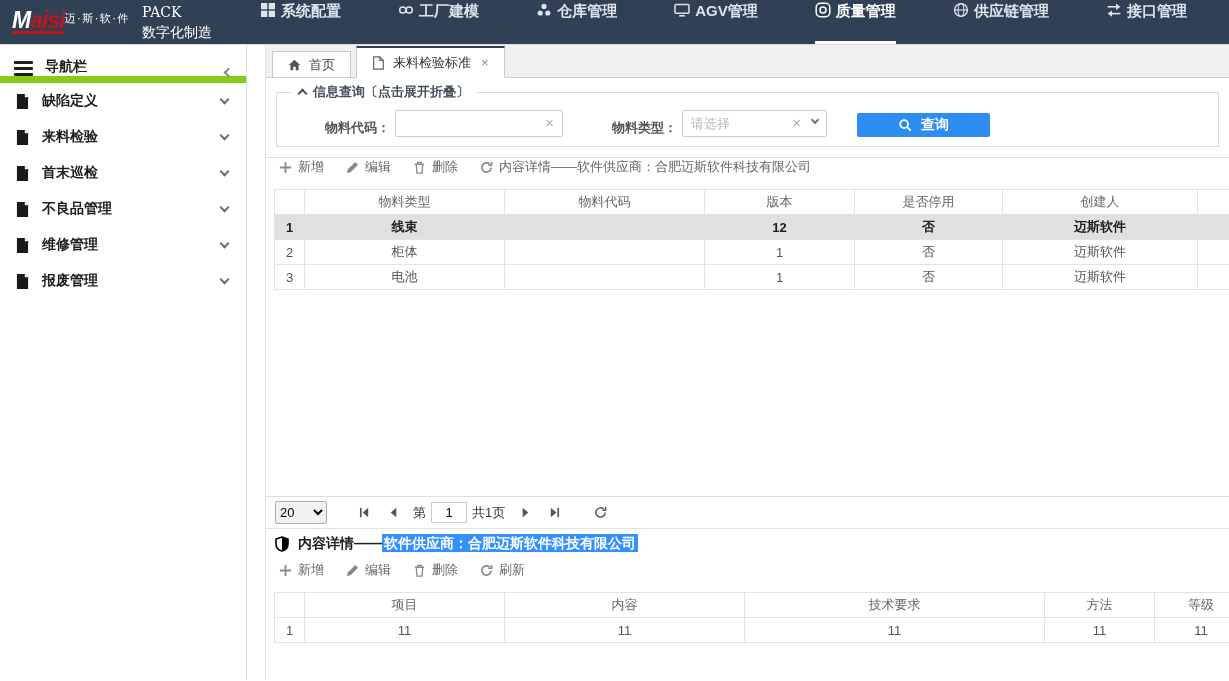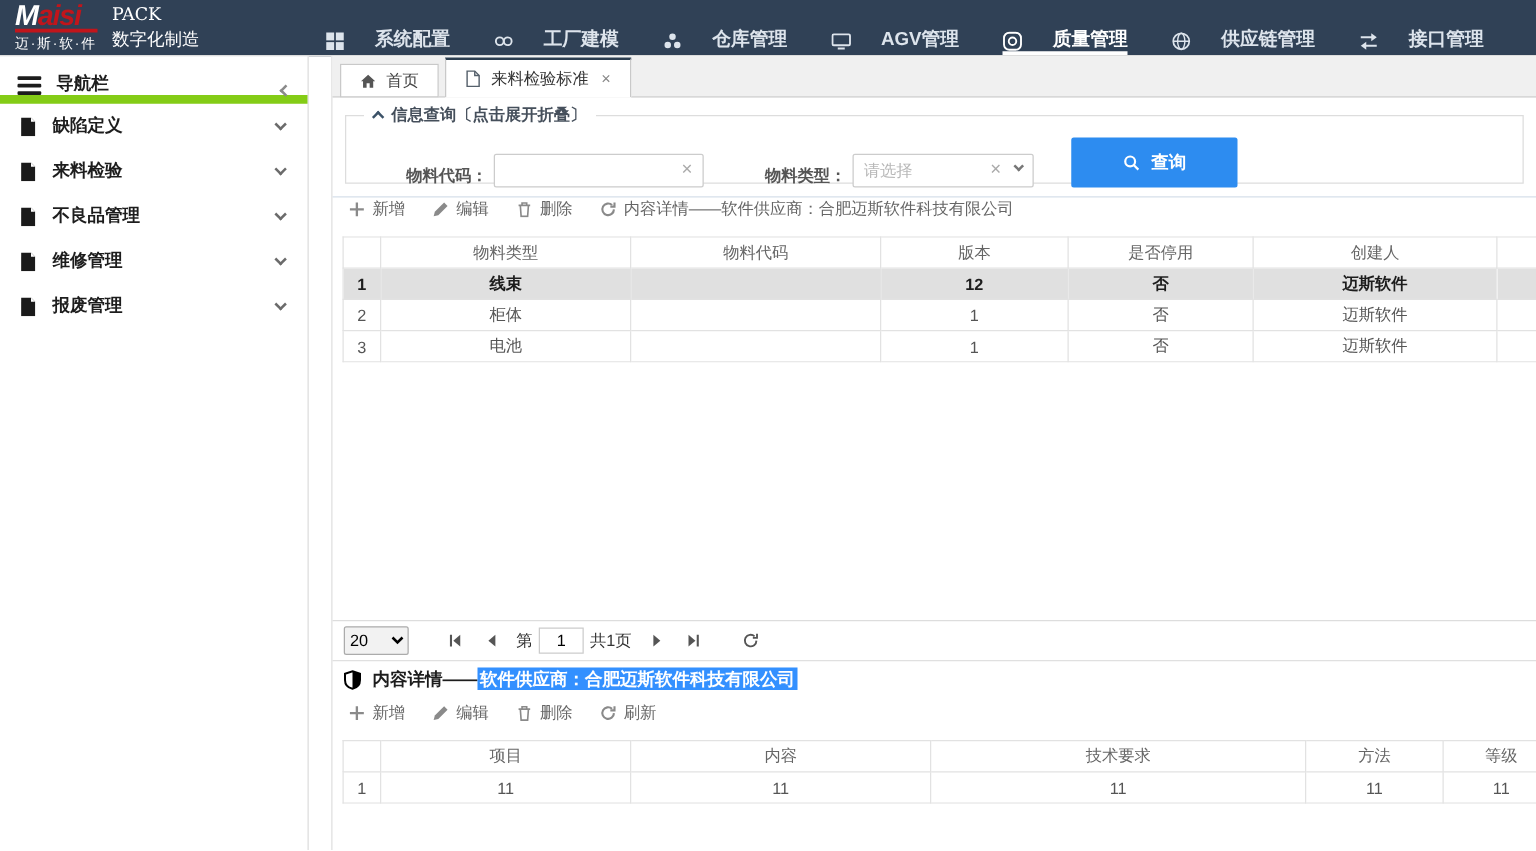--- a/index.html
+++ b/index.html
@@ -9,7 +9,7 @@
   
   .navbar { height:45px; background:#304156; display:flex; align-items:stretch; border-bottom:1px solid #dcdcdc; }
   .logo { width:252px; display:flex; align-items:center; padding-left:12px; gap:12px; }
-  .brand { display:flex; flex-direction:column; }
+  .brand { display:flex; flex-direction:row; }
   .brand-top { font-weight:bold; font-size:23px; line-height:21px; letter-spacing:-1px; border-bottom:3px solid #c1151b; font-style:italic; }
   .brand-top .m { color:#fff; }
   .brand-top .aisi { color:#c1151b; }

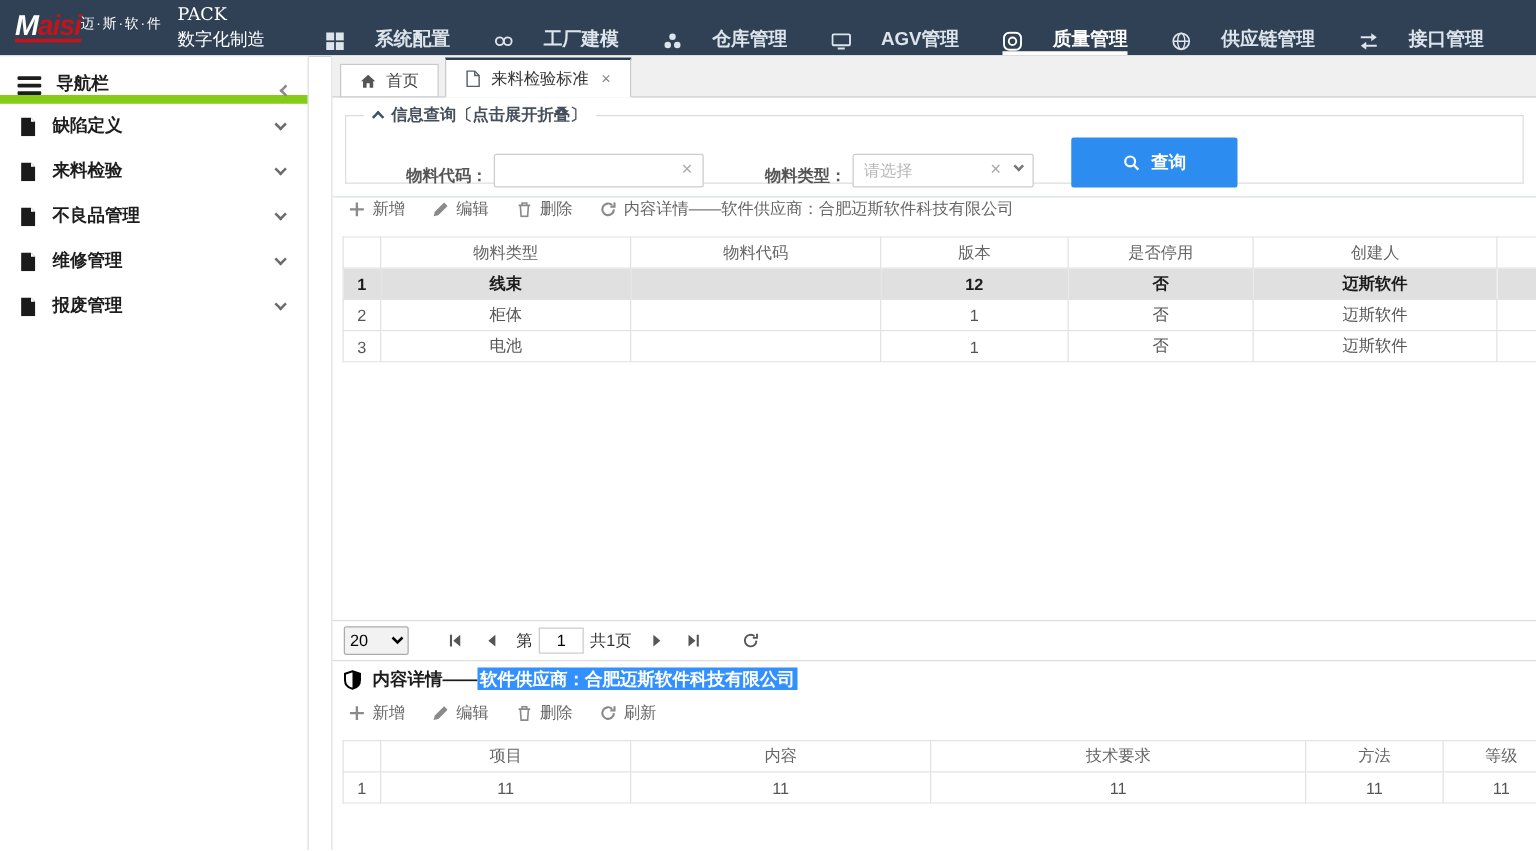--- a/index.html
+++ b/index.html
@@ -16,7 +16,7 @@
   .brand-sub { color:#fff; font-size:11px; letter-spacing:1.5px; margin-top:1px; }
   .product { color:#fff; font-family:"DejaVu Serif", serif; font-size:14px; line-height:1.45; }
   .nav-menu { flex:1; display:flex; justify-content:space-between; align-items:stretch; padding:0 42px 0 8px; }
-  .nav-item { display:flex; align-items:flex-end; gap:24px; color:#dde4ec; font-size:15px; font-weight:700; cursor:pointer; border-bottom:3px solid transparent; padding-top:2px; }
+  .nav-item { display:flex; align-items:flex-start; gap:5px; color:#dde4ec; font-size:15px; font-weight:700; cursor:pointer; border-bottom:3px solid transparent; padding-top:2px; }
   .nav-item.active { color:#fff; border-bottom-color:#ffffff; }
   .nav-item .icon svg { width:16px; height:16px; display:block; }
 

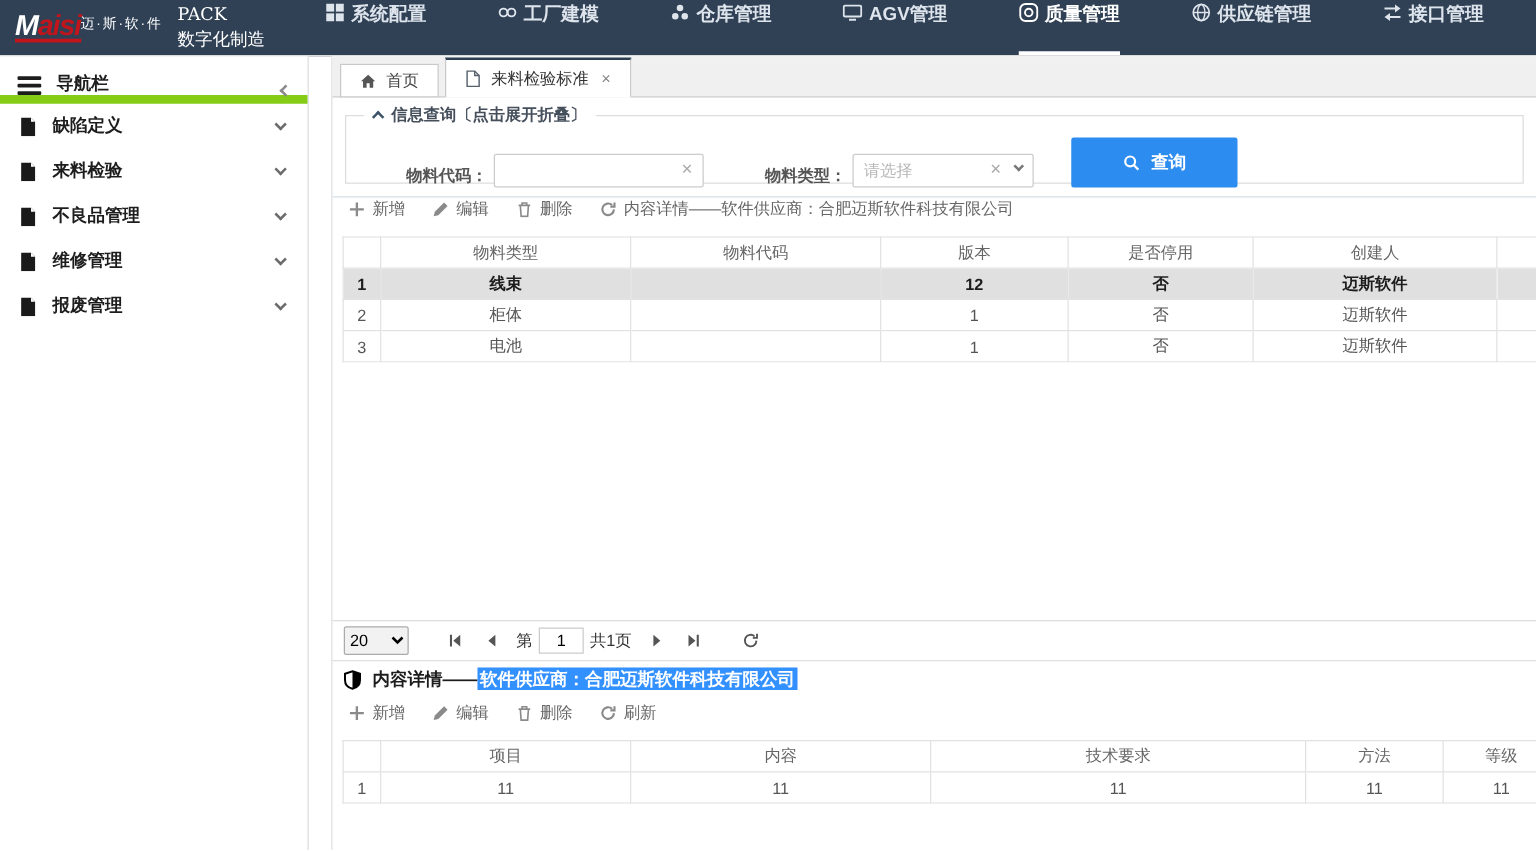--- a/index.html
+++ b/index.html
@@ -59,7 +59,7 @@
   .w-type .clear-x { right:26px; }
   .sel-arrow { position:absolute; right:9px; top:10px; cursor:pointer; }
   .gap1 { width:49px; }
-  .search-btn { margin-left:30px; width:133px; height:40px; background:#2d8cf0; border:none; border-radius:2px; color:#fff; font-size:14px; font-weight:700; display:flex; align-items:center; justify-content:center; gap:9px; cursor:pointer; font-family:inherit; }
+  .search-btn { margin-left:30px; width:133px; height:24px; background:#2d8cf0; border:none; border-radius:2px; color:#fff; font-size:14px; font-weight:700; display:flex; align-items:center; justify-content:center; gap:9px; cursor:pointer; font-family:inherit; }
   .search-btn svg { width:14px; height:14px; }
 
   

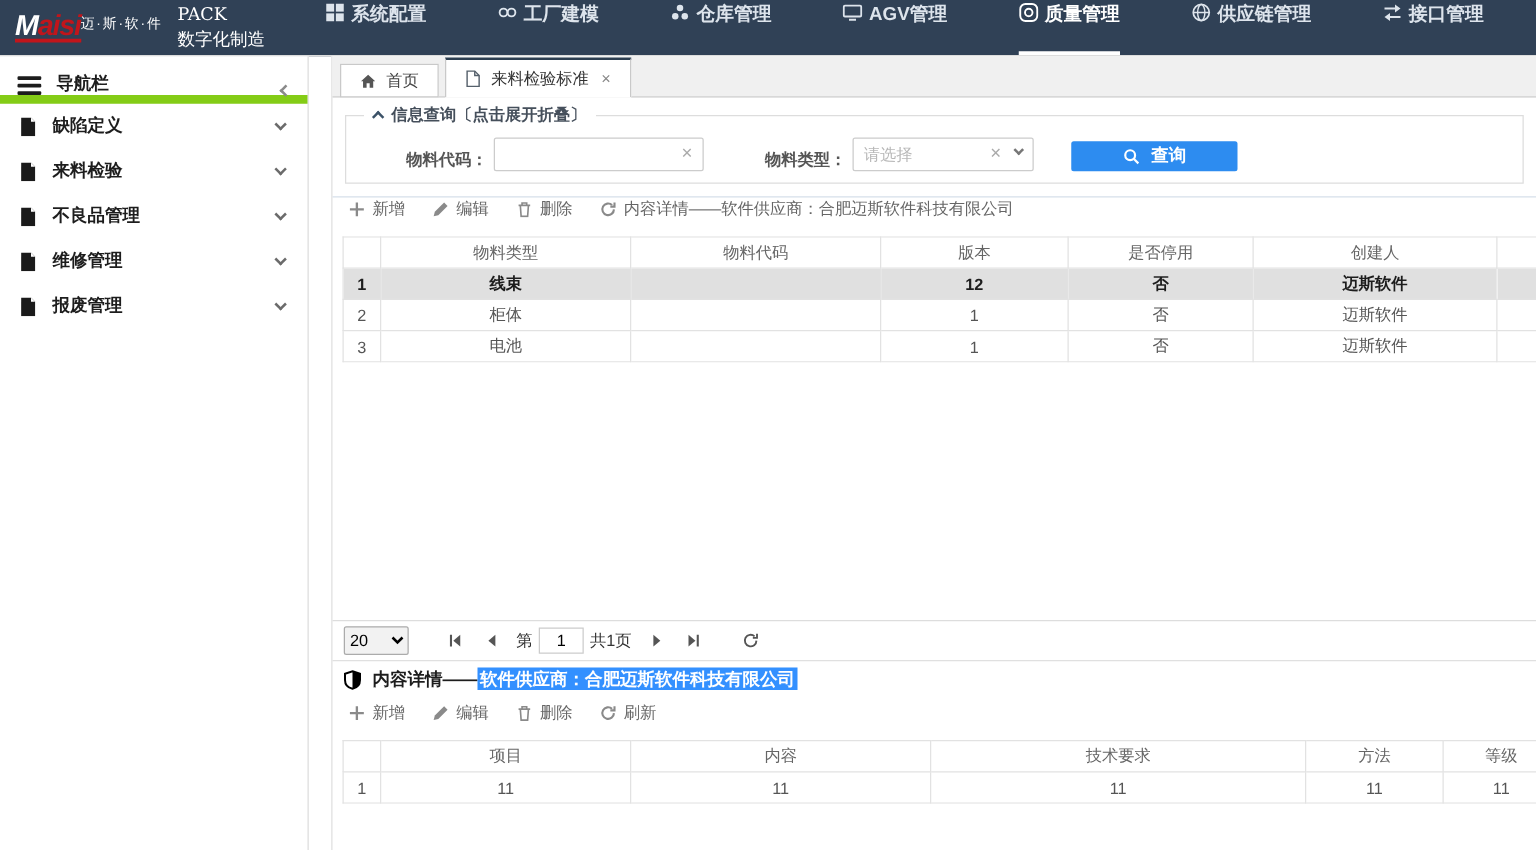--- a/index.html
+++ b/index.html
@@ -213,6 +213,16 @@
             </svg>
           </span>
           <span>来料检验</span>
+          <span class="chev chev-down"></span>
+        </div>
+        <div class="side-item">
+          <span style="display:flex">
+            <svg viewBox="0 0 14 16">
+              <path d="M1 0h8.5L13 3.5V16H1z" fill="#1a1a1a"></path>
+              <path d="M9.5 0v3.5H13z" fill="#fff"></path>
+            </svg>
+          </span>
+          <span>首末巡检</span>
           <span class="chev chev-down"></span>
         </div>
         <div class="side-item">

